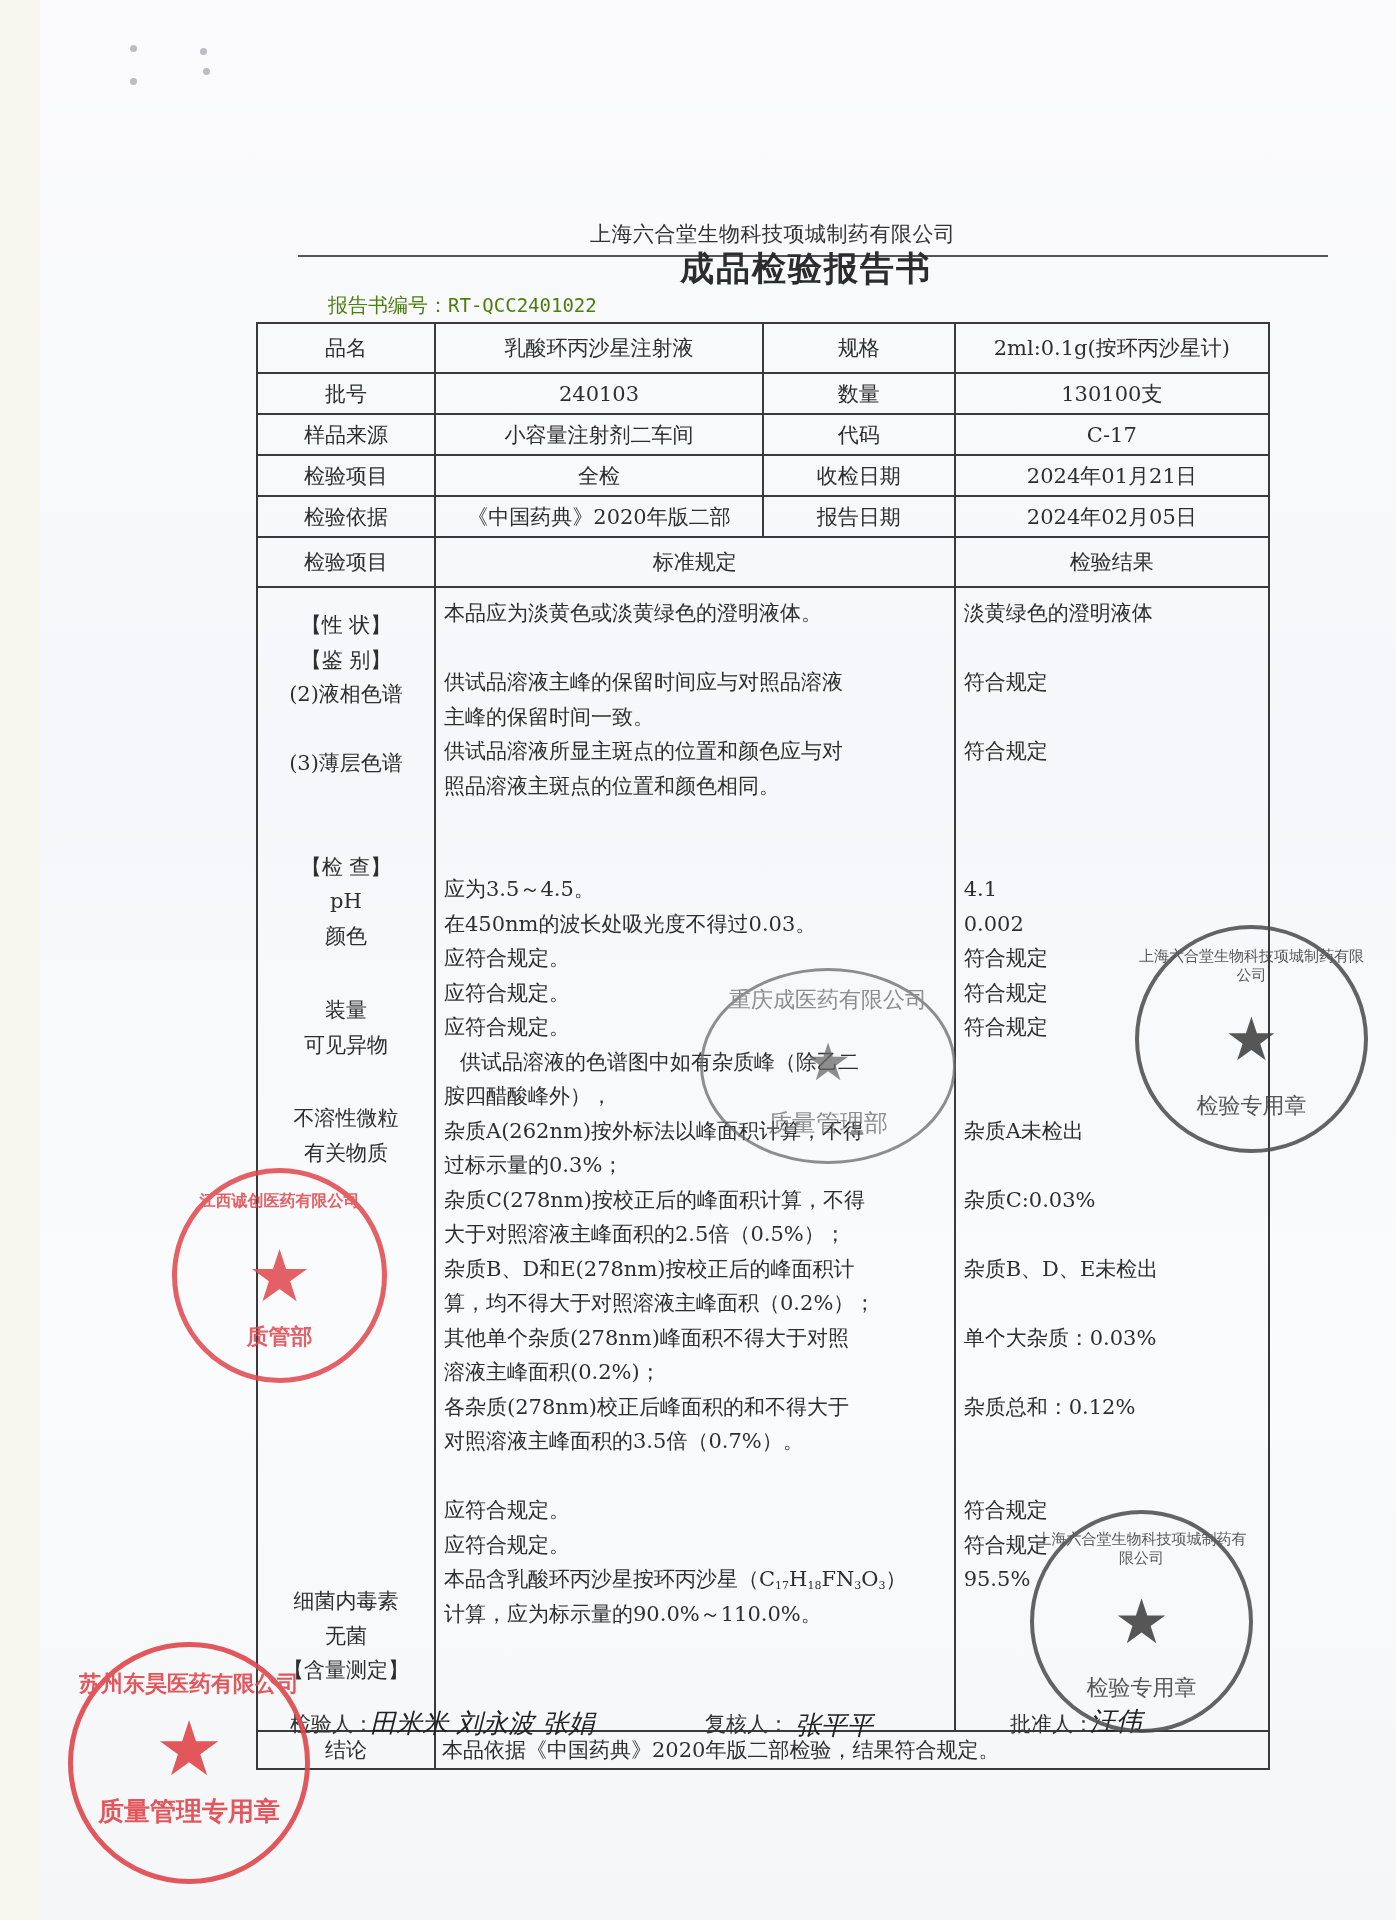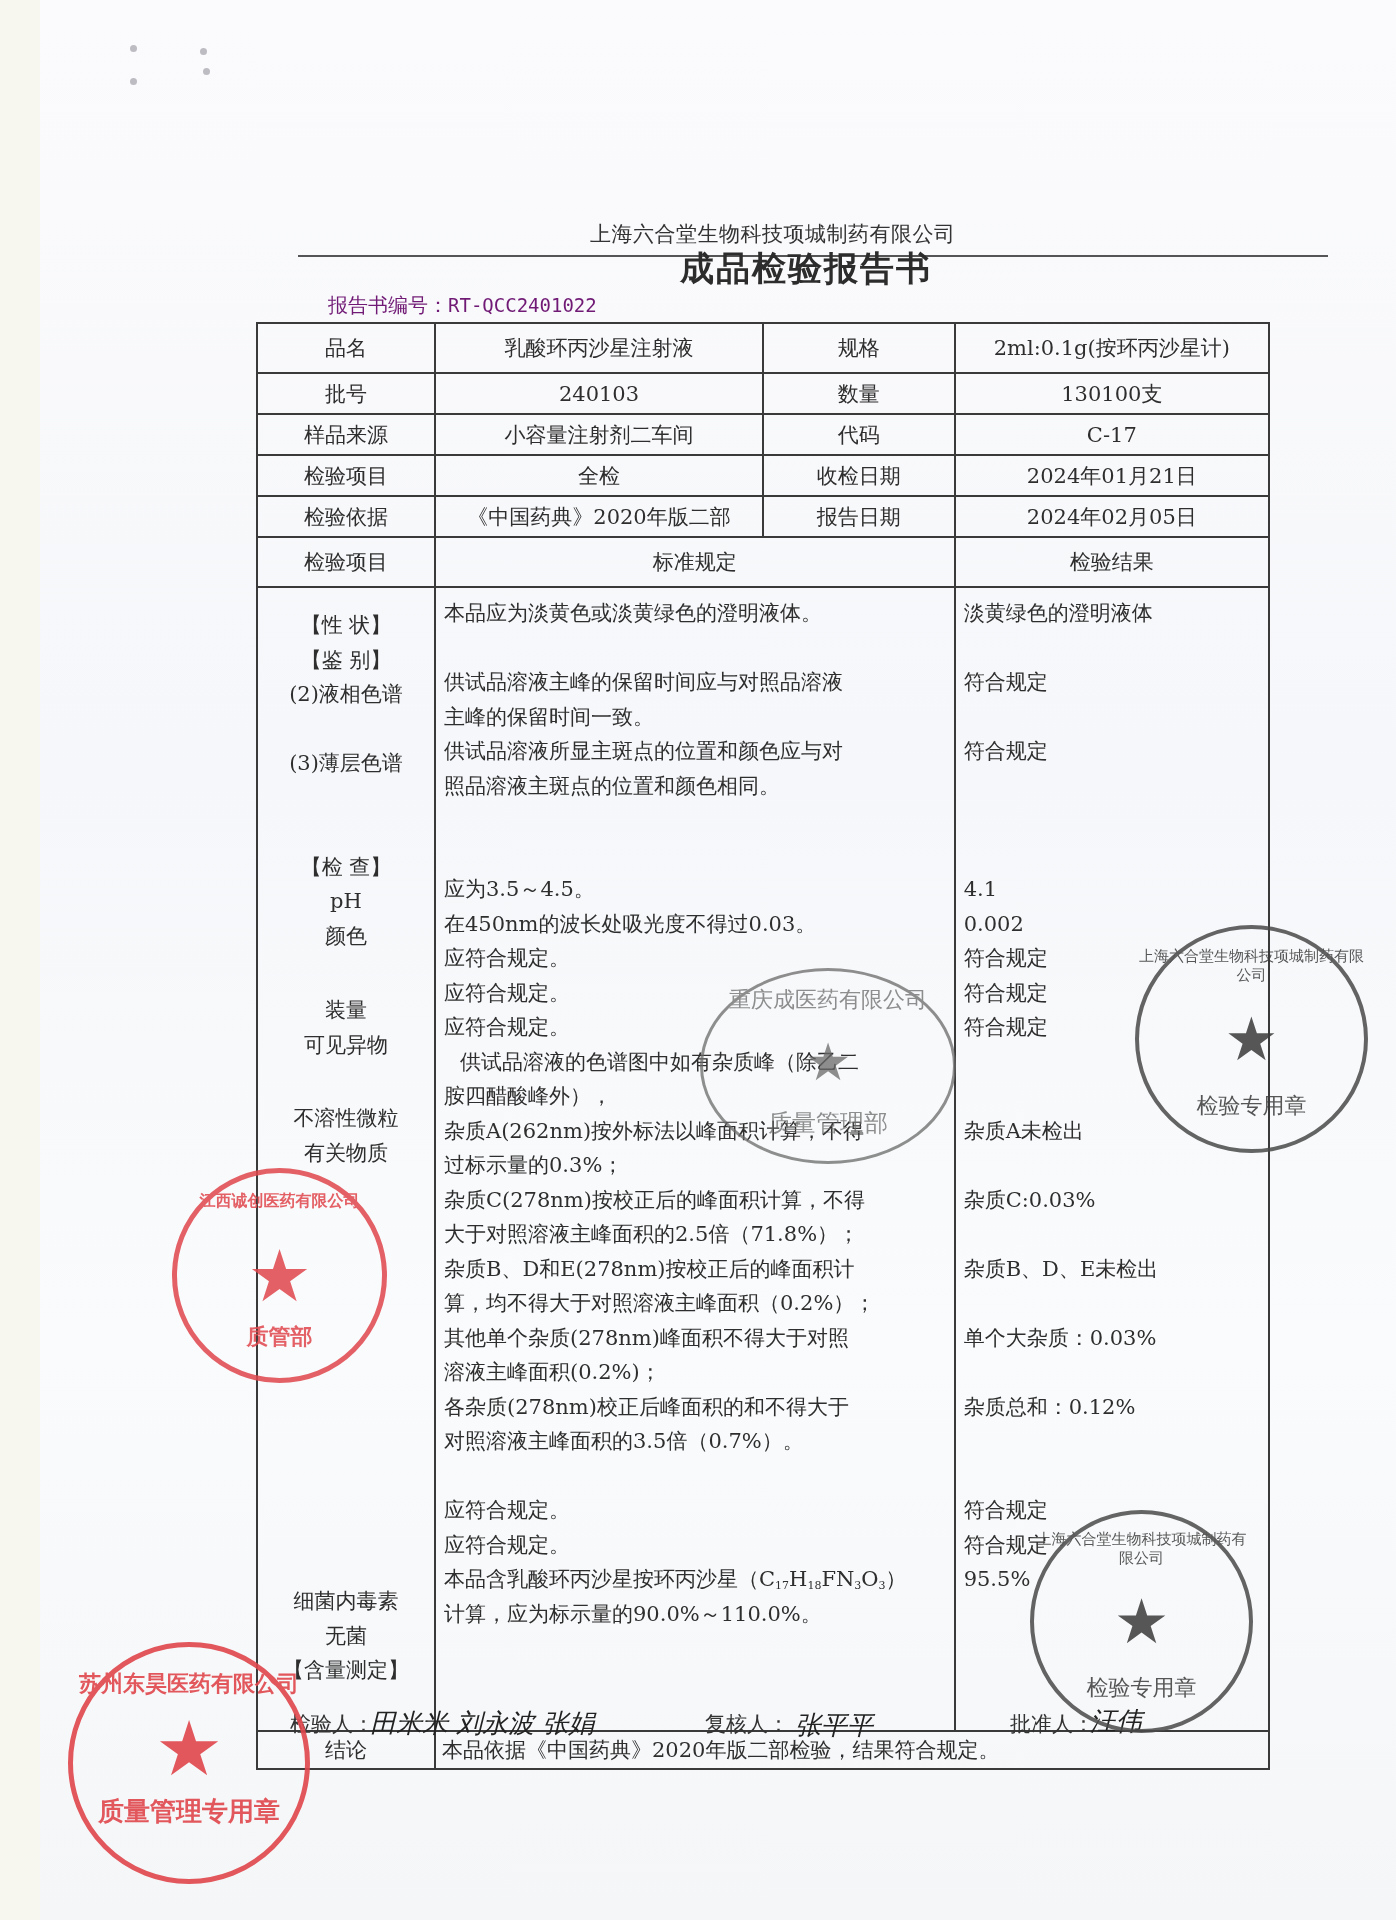--- a/index.html
+++ b/index.html
@@ -25,7 +25,7 @@
     position:absolute; left:680px; top:246px; font-size:34px; font-weight:bold; letter-spacing:2px;
     color:#2c2c2c; background:transparent;
   }
-  .report-no { position:absolute; left:328px; top:292px; font-size:20px; color:#701a75; }
+  .report-no { position:absolute; left:328px; top:292px; font-size:20px; color:#4d7c0f; }
 
   table.main {
     position:absolute; left:256px; top:322px; width:1014px; border-collapse:collapse;

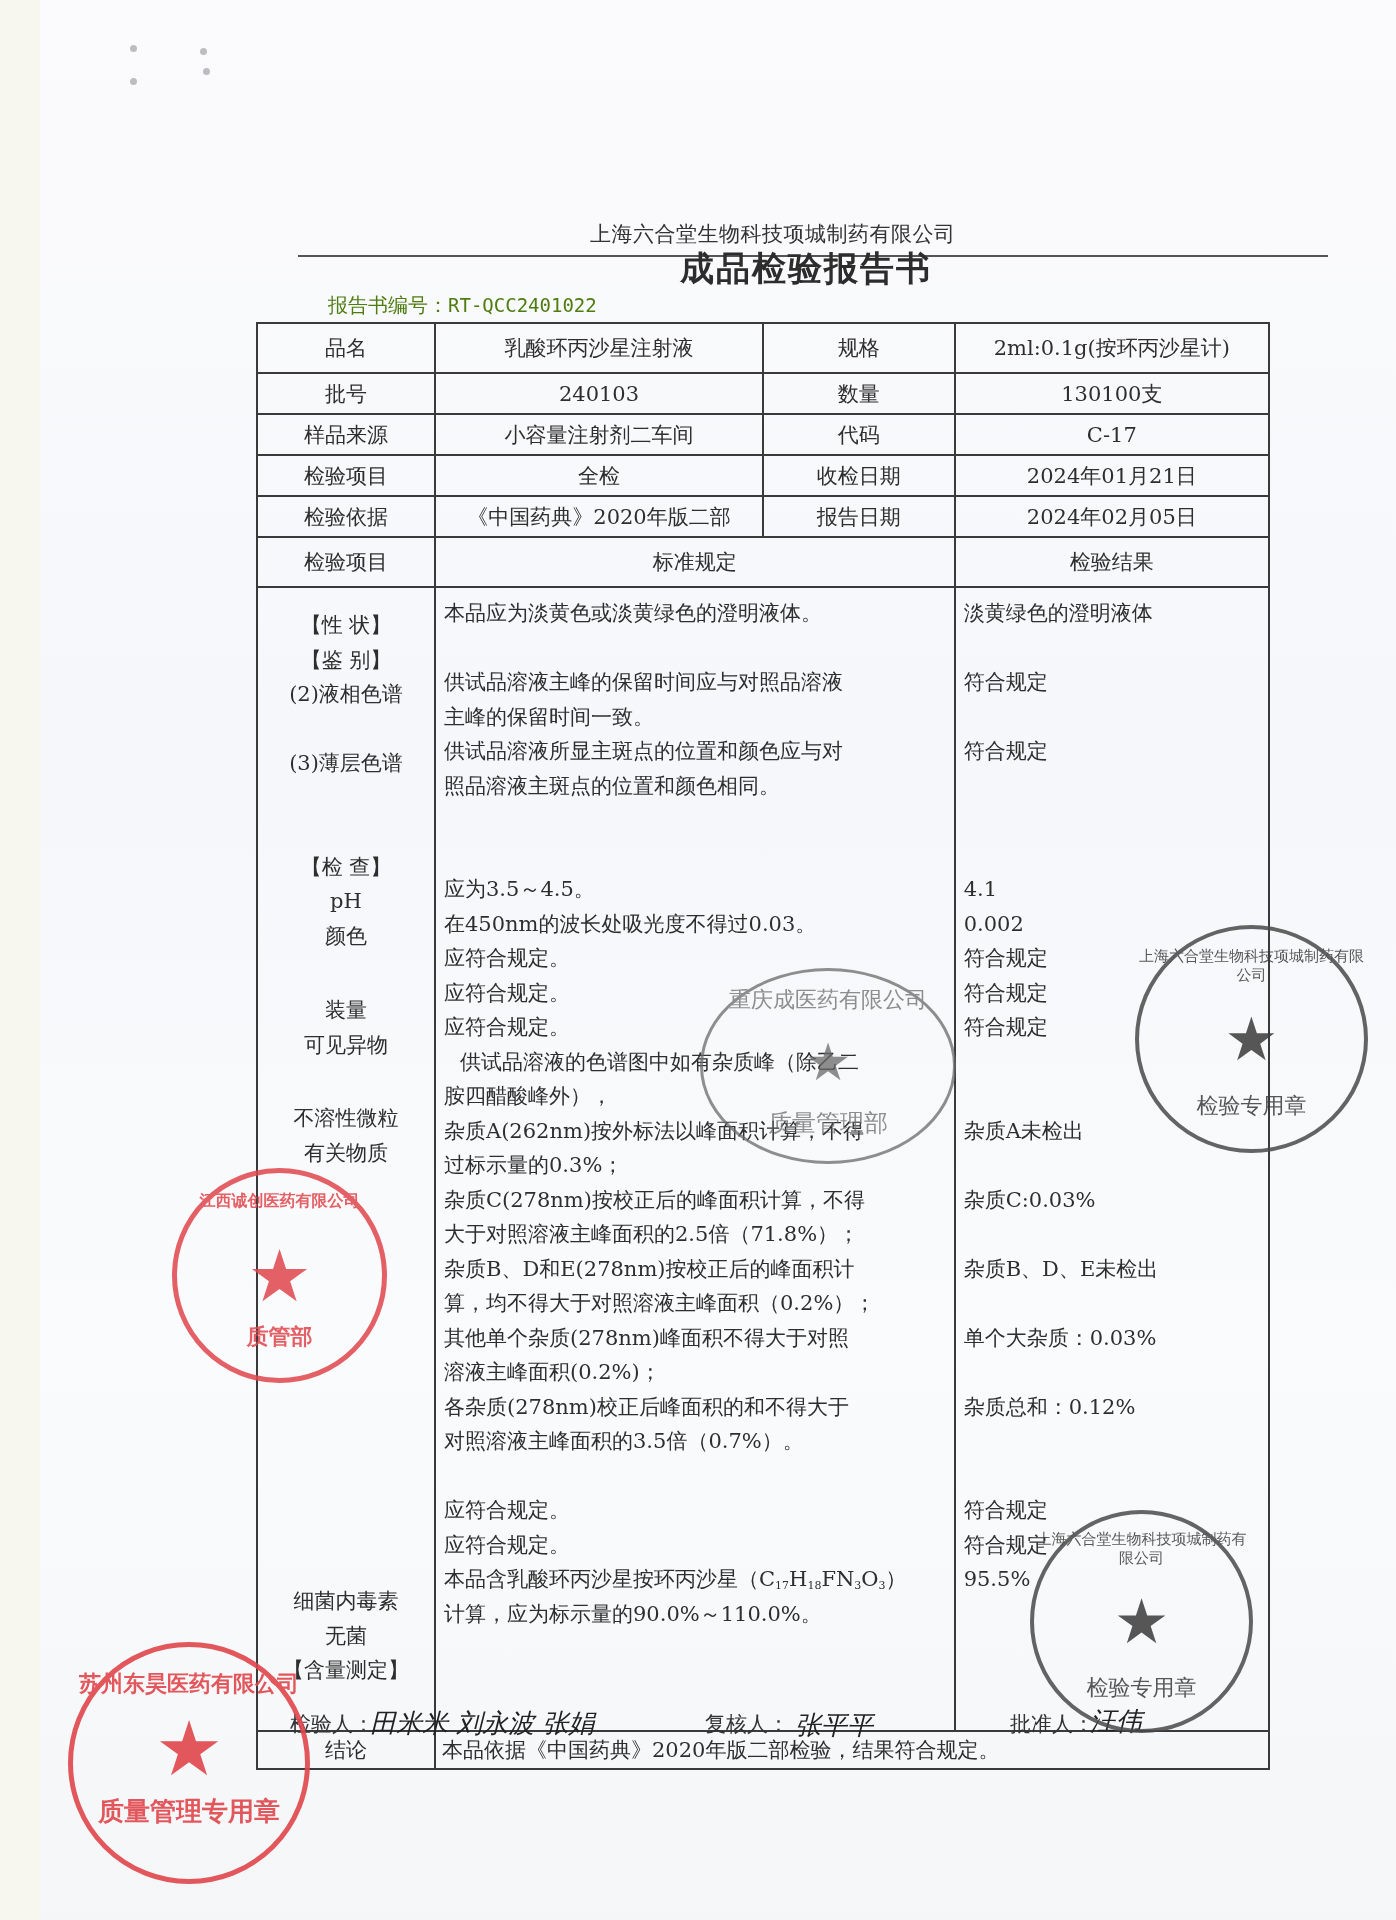--- a/index.html
+++ b/index.html
@@ -164,7 +164,7 @@
           <div style="height: 34.5px;">杂质A(262nm)按外标法以峰面积计算，不得</div>
           <div style="height: 34.5px;">过标示量的0.3%；</div>
           <div style="height: 34.5px;">杂质C(278nm)按校正后的峰面积计算，不得</div>
-          <div style="height: 34.5px;">大于对照溶液主峰面积的2.5倍（71.8%）；</div>
+          <div style="height: 34.5px;">大于对照溶液主峰面积的2.5倍（0.5%）；</div>
           <div style="height: 34.5px;">杂质B、D和E(278nm)按校正后的峰面积计</div>
           <div style="height: 34.5px;">算，均不得大于对照溶液主峰面积（0.2%）；</div>
           <div style="height: 34.5px;">其他单个杂质(278nm)峰面积不得大于对照</div>

